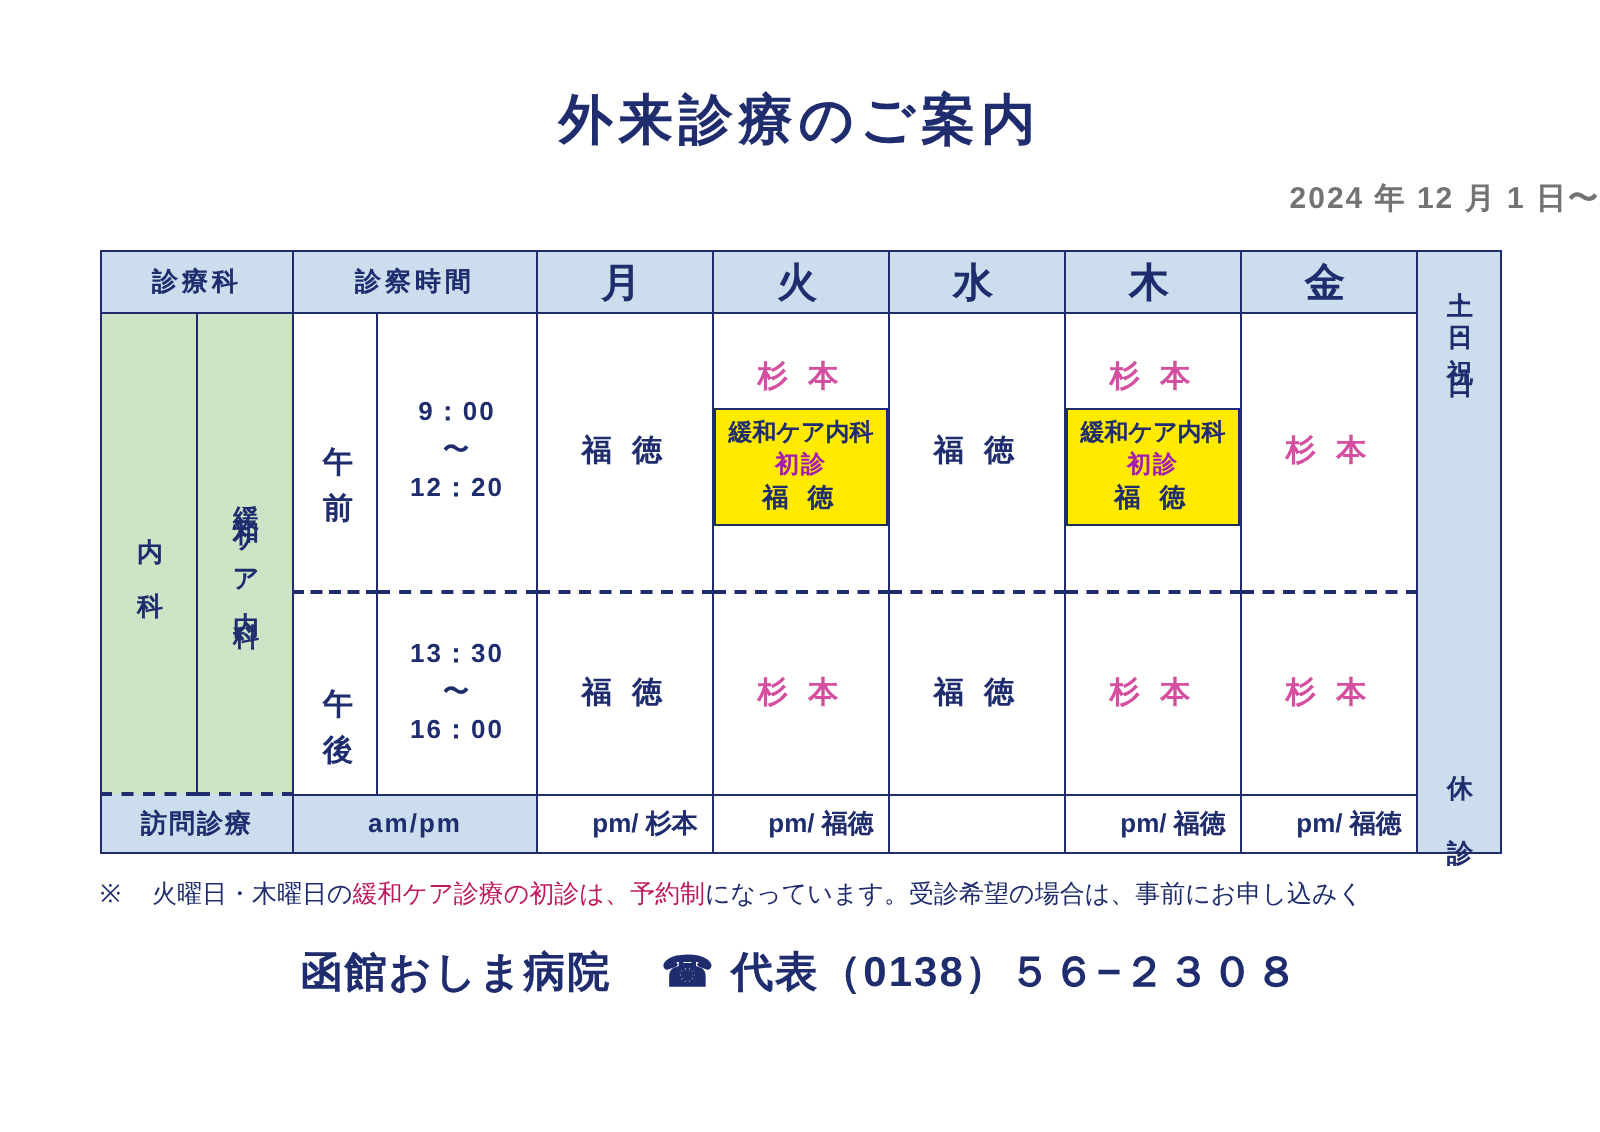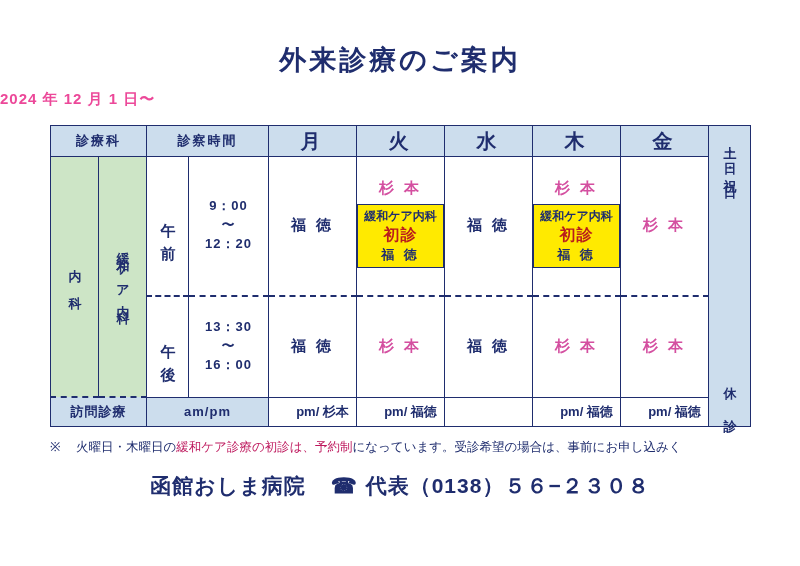--- a/index.html
+++ b/index.html
@@ -29,10 +29,10 @@
     margin-top: 42px;
   }
   .subtitle {
-    text-align: left;
-    font-size: 15px;
-    font-weight: bold;
-    color: #ec4899;
+    text-align: right;
+    font-size: 15px;
+    font-weight: bold;
+    color: #737373;
     margin-top: 12px;
     letter-spacing: 1px;
   }

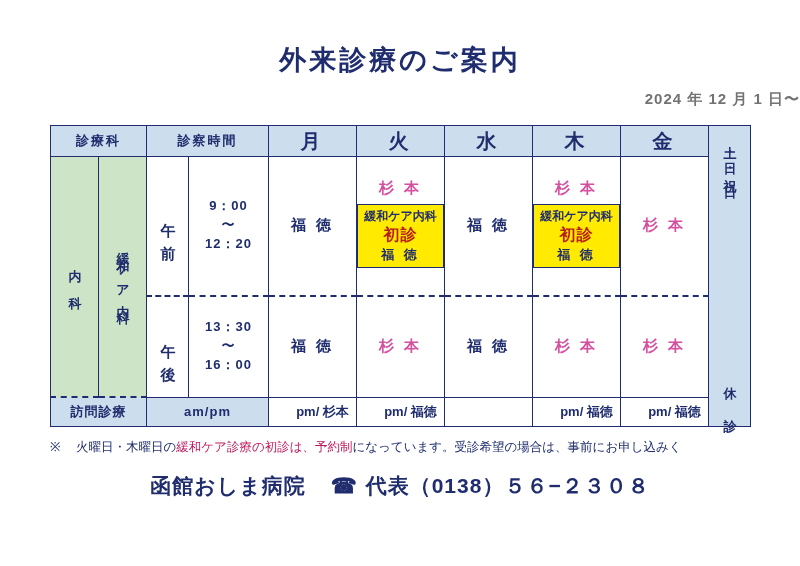--- a/index.html
+++ b/index.html
@@ -130,8 +130,8 @@
     letter-spacing: 0px;
   }
   .hl-box .l2 {
-    font-size: 16px;
-    color: #b91c1c;
+    font-size: 12px;
+    color: #a21caf;
     font-weight: bold;
     letter-spacing: 1px;
   }

